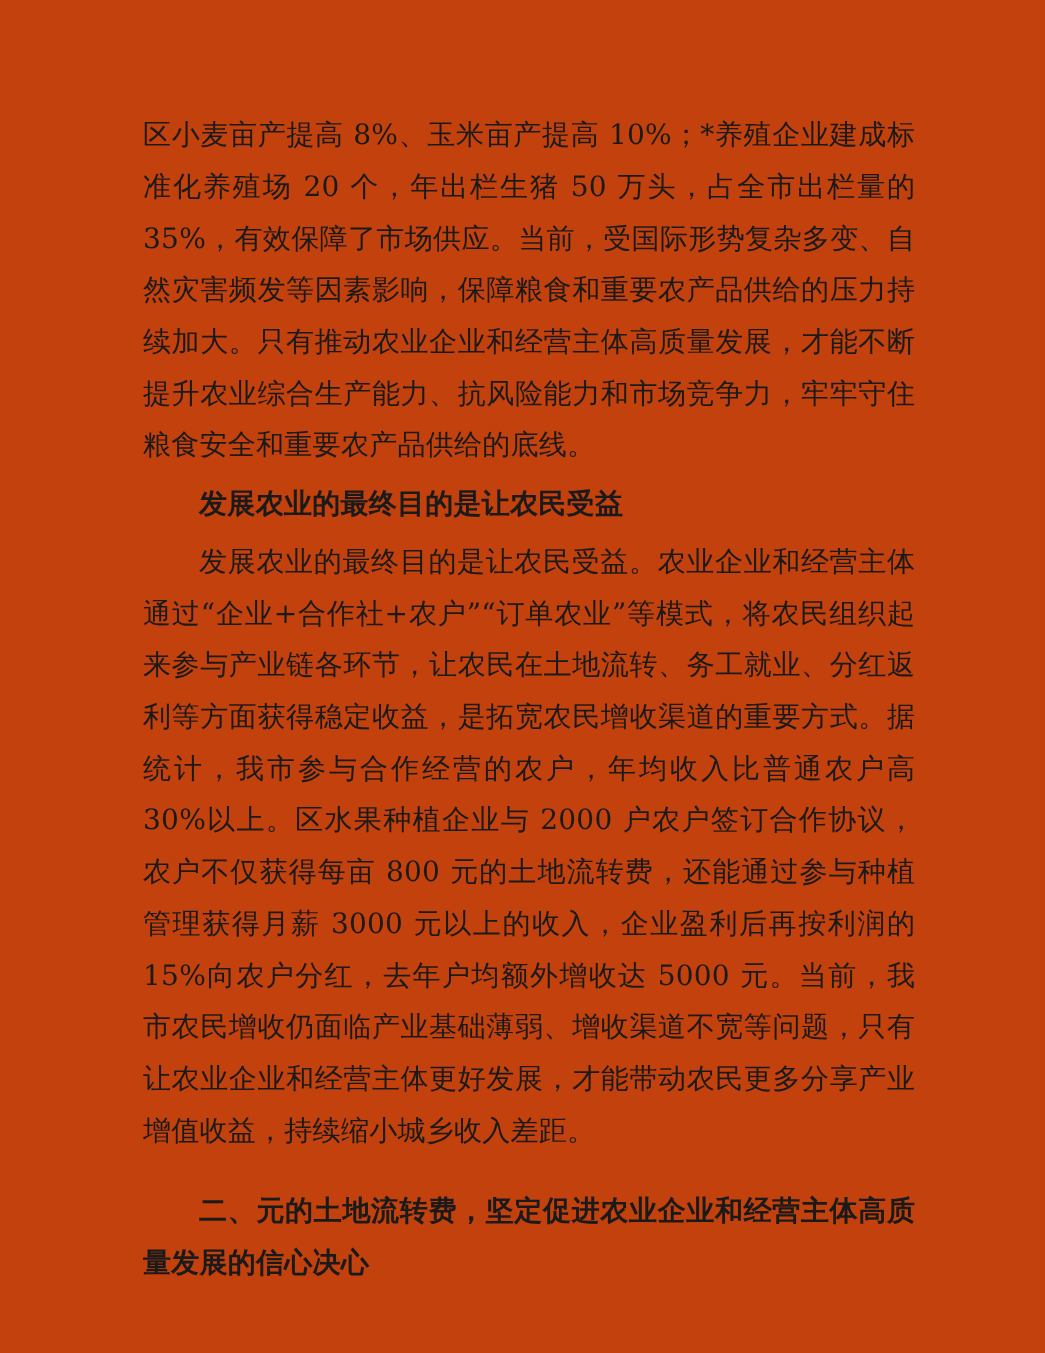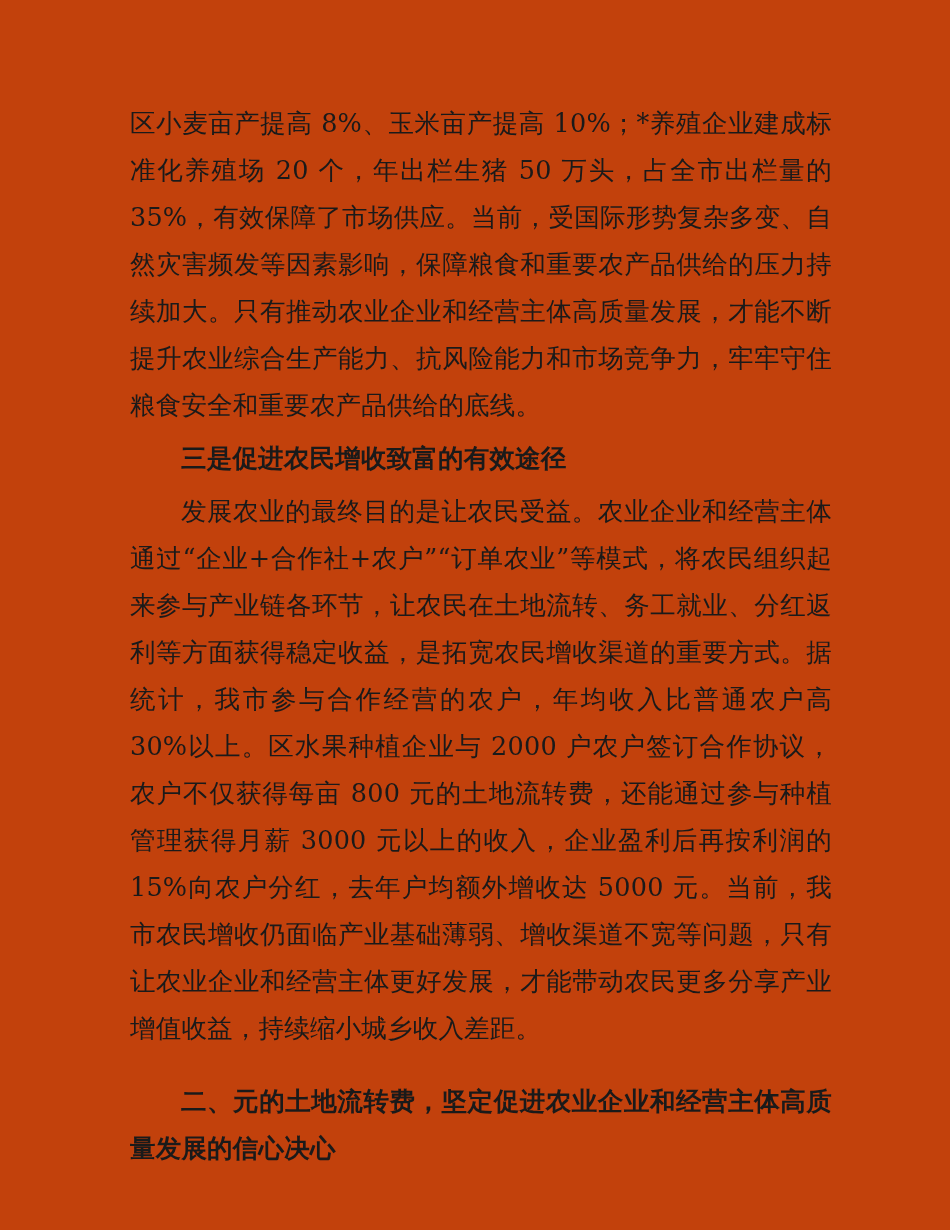--- a/index.html
+++ b/index.html
@@ -59,7 +59,7 @@
 
     <div class="gap-small"></div>
 
-    <p class="heading">三是促进农民增收致富的有效途径</p>
+    <p class="heading">发展农业的最终目的是让农民受益</p>
 
     <div class="gap-small"></div>
 

